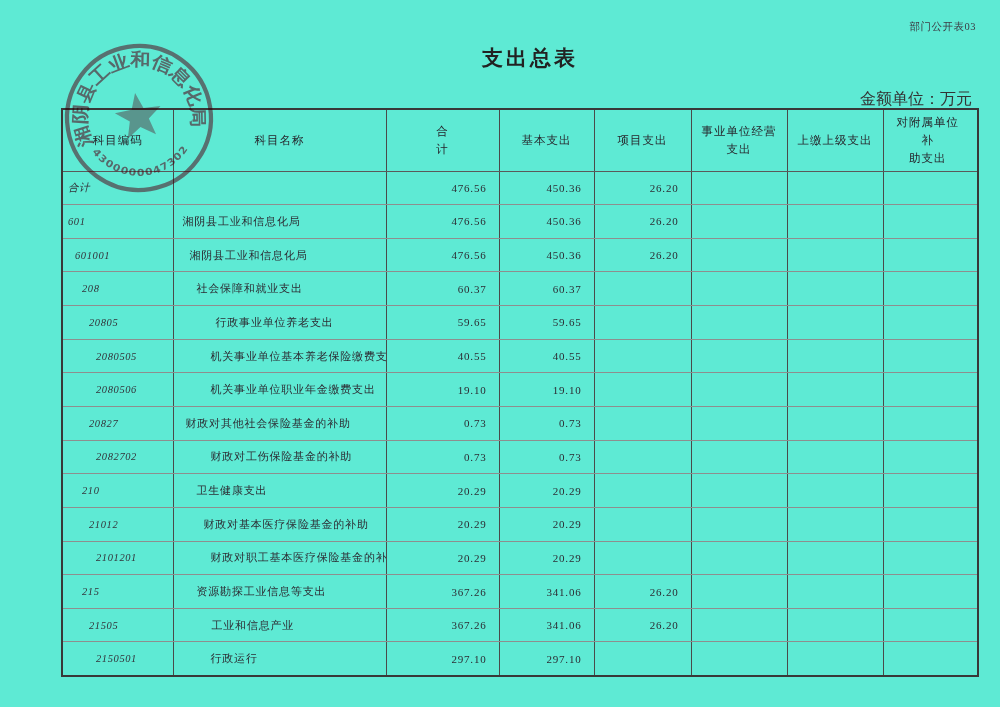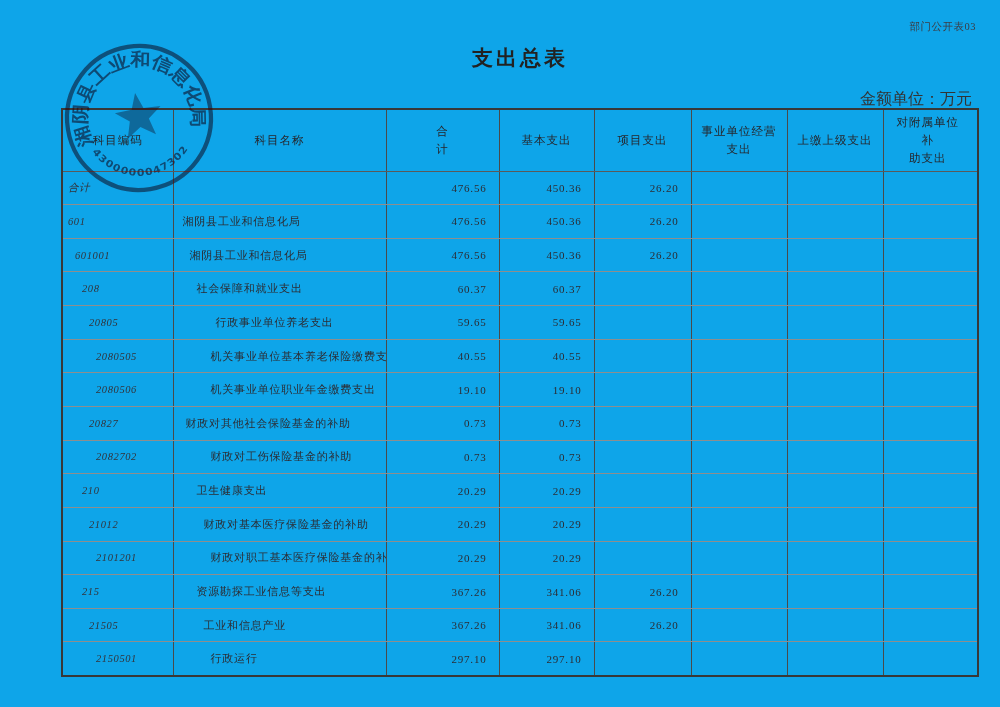--- a/index.html
+++ b/index.html
@@ -8,7 +8,7 @@
     position: relative;
     width: 1000px;
     height: 707px;
-    background: #0ea5e9;
+    background: #5eead4;
     font-family: "Liberation Serif", "DejaVu Serif", serif;
     color: #2e2e2e;
     overflow: hidden;

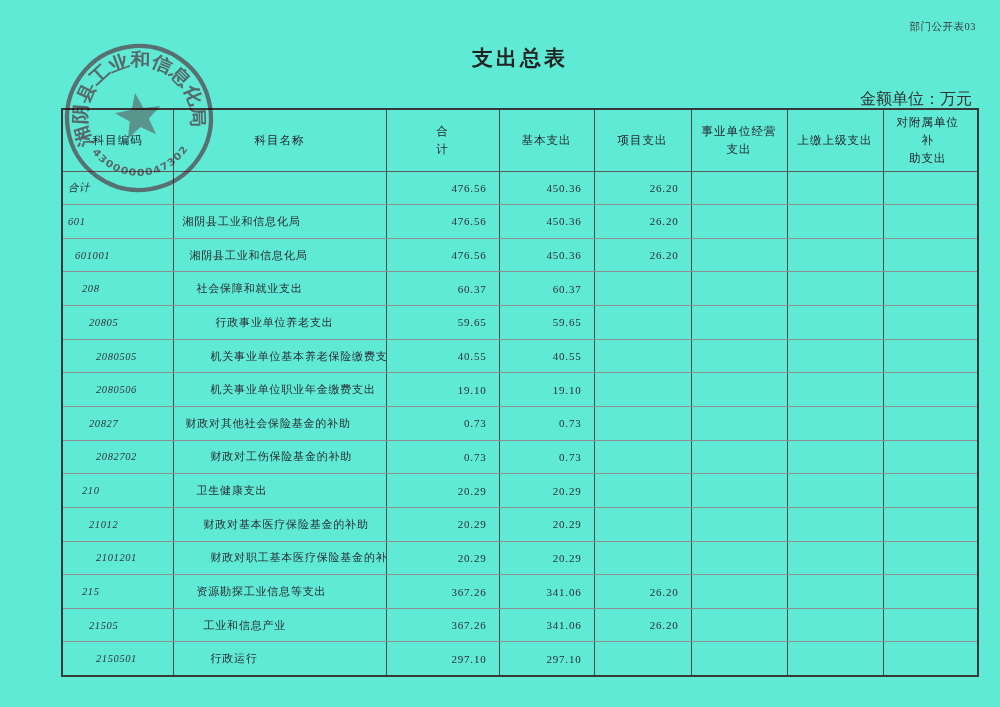--- a/index.html
+++ b/index.html
@@ -24,7 +24,7 @@
   .title {
     position: absolute;
     top: 44px;
-    left: 62px;
+    left: 72px;
     width: 916px;
     text-align: center;
     font-size: 21px;

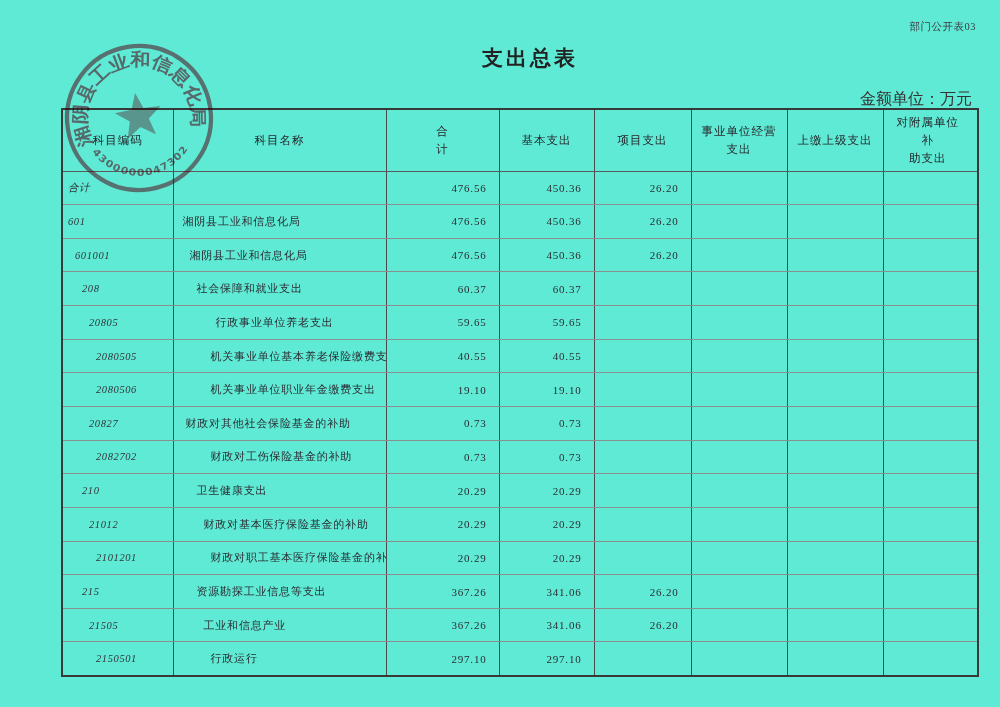--- a/index.html
+++ b/index.html
@@ -295,7 +295,7 @@
         </tr>
         <tr>
           <td class="code-cell" style="padding-left: 26px;">21505</td>
-          <td class="name-cell" style="padding-left: 30px; margin-top: 9px;">工业和信息产业</td>
+          <td class="name-cell" style="padding-left: 38px; margin-top: 9px;">工业和信息产业</td>
           <td class="num-cell">367.26</td>
           <td class="num-cell">341.06</td>
           <td class="num-cell">26.20</td>

